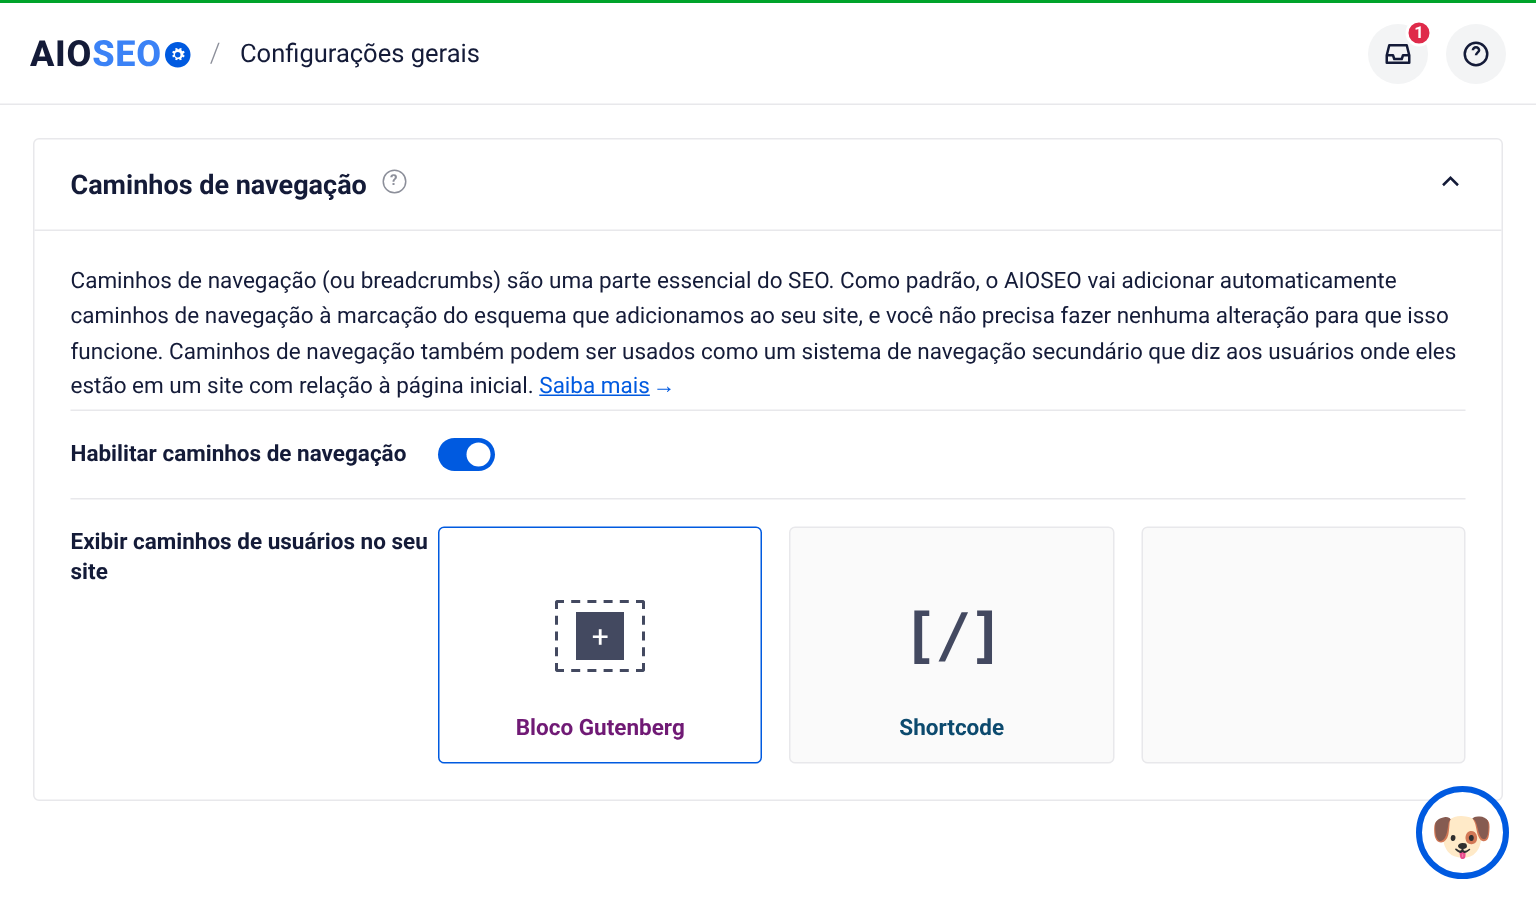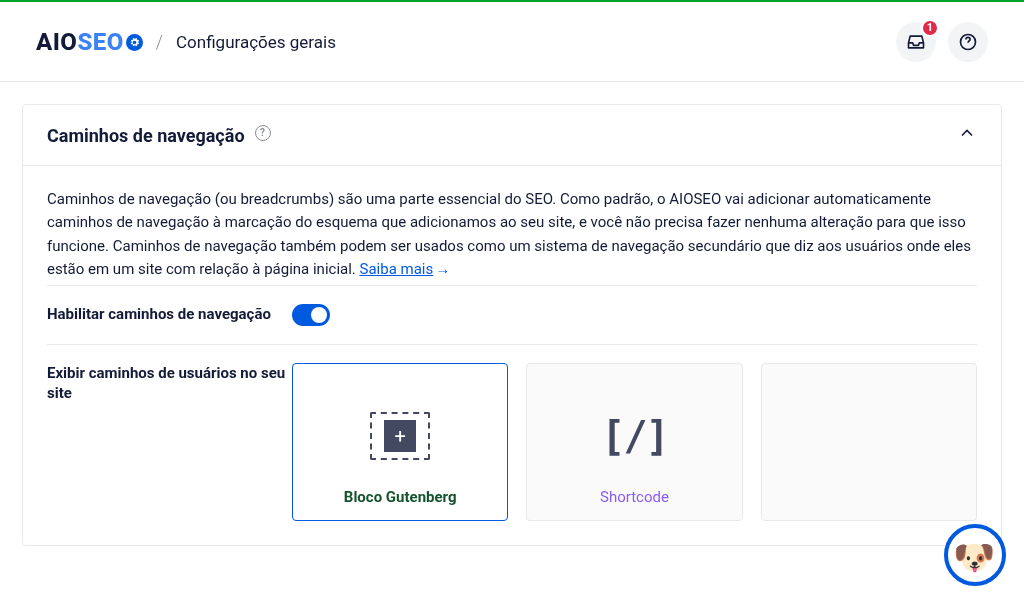--- a/index.html
+++ b/index.html
@@ -5,7 +5,7 @@
 *{box-sizing:border-box;margin:0;padding:0}
 body{font-family:-apple-system,BlinkMacSystemFont,"Segoe UI",Roboto,Helvetica,Arial,sans-serif;background:#fff;color:#141b38;width:1024px;height:604px;overflow:hidden;position:relative}
 .topbar{height:2px;background:#00a32a;width:100%}
-.header{display:flex;align-items:center;justify-content:space-between;padding:0 36px;height:80px;border-bottom:1px solid #e8e8eb}
+.header{display:flex;align-items:center;justify-content:space-between;padding:0 20px;height:68px;border-bottom:1px solid #e8e8eb}
 .header-left{display:flex;align-items:center;gap:13px}
 .logo{font-size:24px;font-weight:800;letter-spacing:.5px;display:flex;align-items:center}
 .logo-aio{color:#141b38}

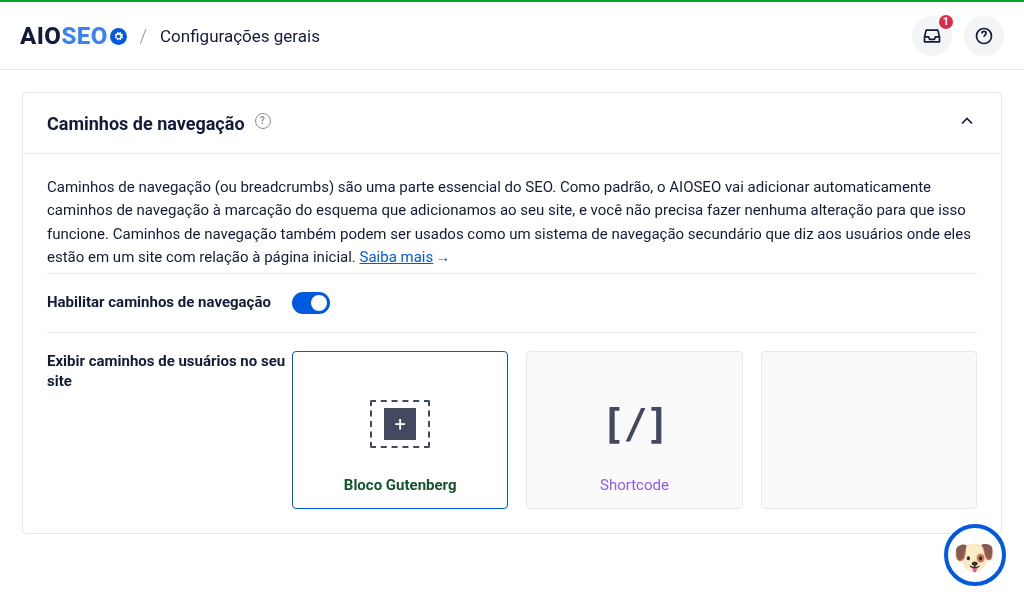--- a/index.html
+++ b/index.html
@@ -39,7 +39,7 @@
 .opt{height:158px;border:1px solid #e8e8eb;border-radius:4px;background:#fafafa;display:flex;flex-direction:column;align-items:center;padding:20px 10px 14px;cursor:pointer}
 .opt.sel{border:1.5px solid #005ae0;background:#fff}
 .opt-icon{flex:1;display:flex;align-items:center;justify-content:center}
-.opt-label{font-size:15px;font-weight:700;color:#14532d}
+.opt-label{font-size:15px;font-weight:700;color:#701a75}
 .opt:not(.sel) .opt-label{font-weight:400;color:#8b5cf6}
 
 .gb{position:relative;width:60px;height:48px}

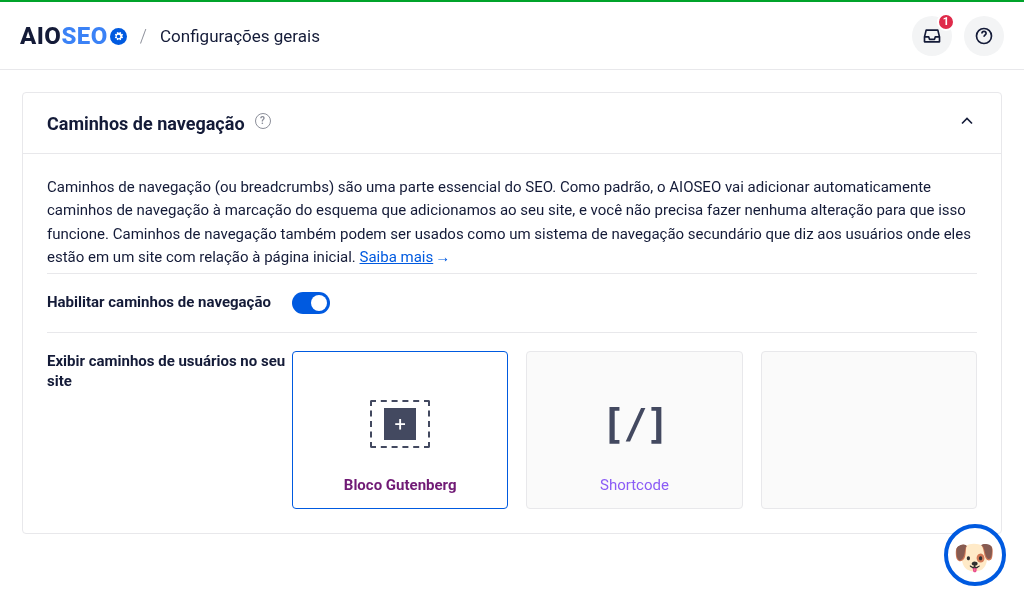--- a/index.html
+++ b/index.html
@@ -40,7 +40,7 @@
 .opt.sel{border:1.5px solid #005ae0;background:#fff}
 .opt-icon{flex:1;display:flex;align-items:center;justify-content:center}
 .opt-label{font-size:15px;font-weight:700;color:#701a75}
-.opt:not(.sel) .opt-label{font-weight:400;color:#8b5cf6}
+.opt:not(.sel) .opt-label{font-weight:700;color:#0c4a6e}
 
 .gb{position:relative;width:60px;height:48px}
 .gb-dash{position:absolute;inset:0;border:2px dashed #434960;border-radius:2px}

